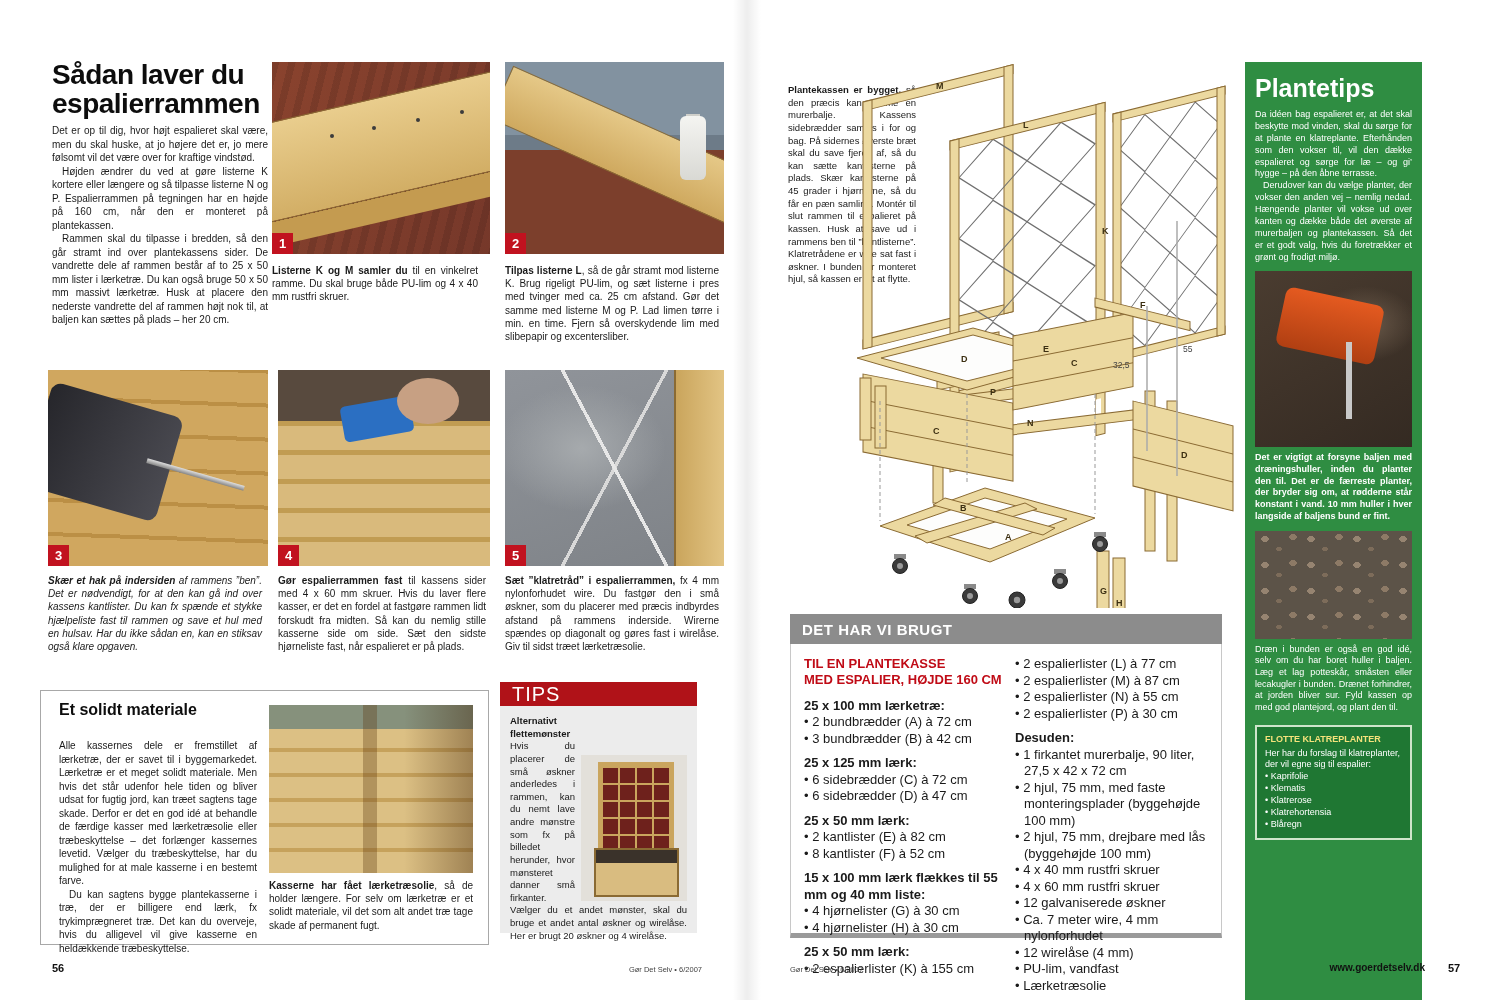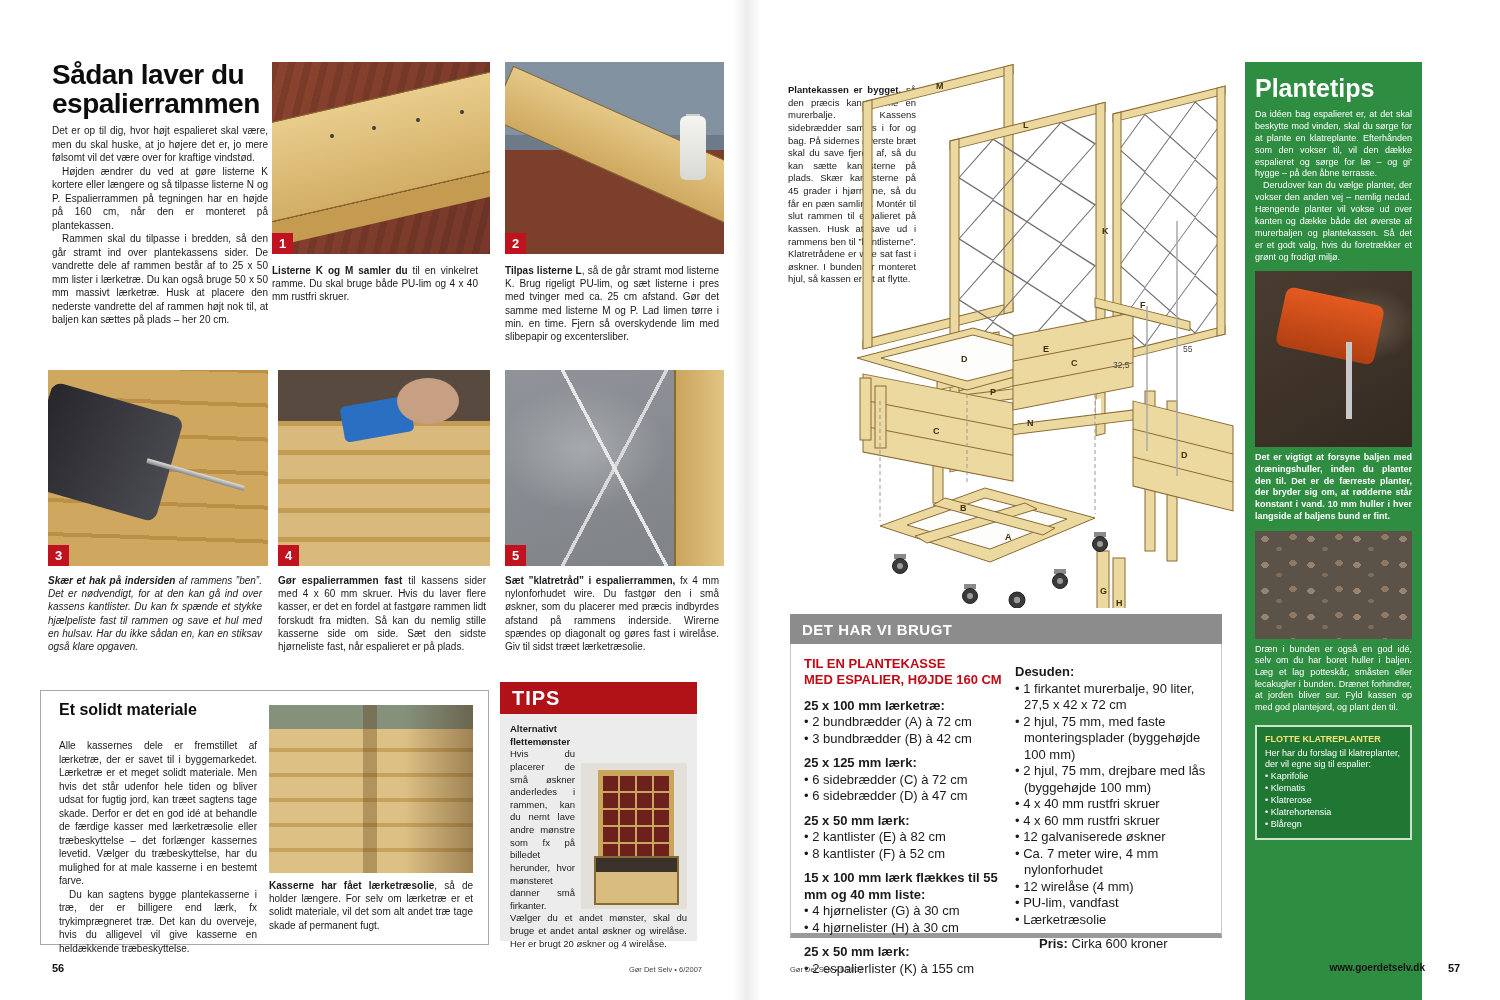--- a/index.html
+++ b/index.html
@@ -360,6 +360,12 @@
         </div>
     </div>
     <div class="abs" style="left:224px;top:12px;width:196px;">
+      <div>
+          <div class="li">2 espalierlister (L) à 77 cm</div>
+          <div class="li">2 espalierlister (M) à 87 cm</div>
+          <div class="li">2 espalierlister (N) à 55 cm</div>
+          <div class="li">2 espalierlister (P) à 30 cm</div>
+        </div>
       <div class="mat-h">Desuden:</div>
       <div>
           <div class="li">1 firkantet murerbalje, 90 liter, 27,5 x 42 x 72 cm</div>

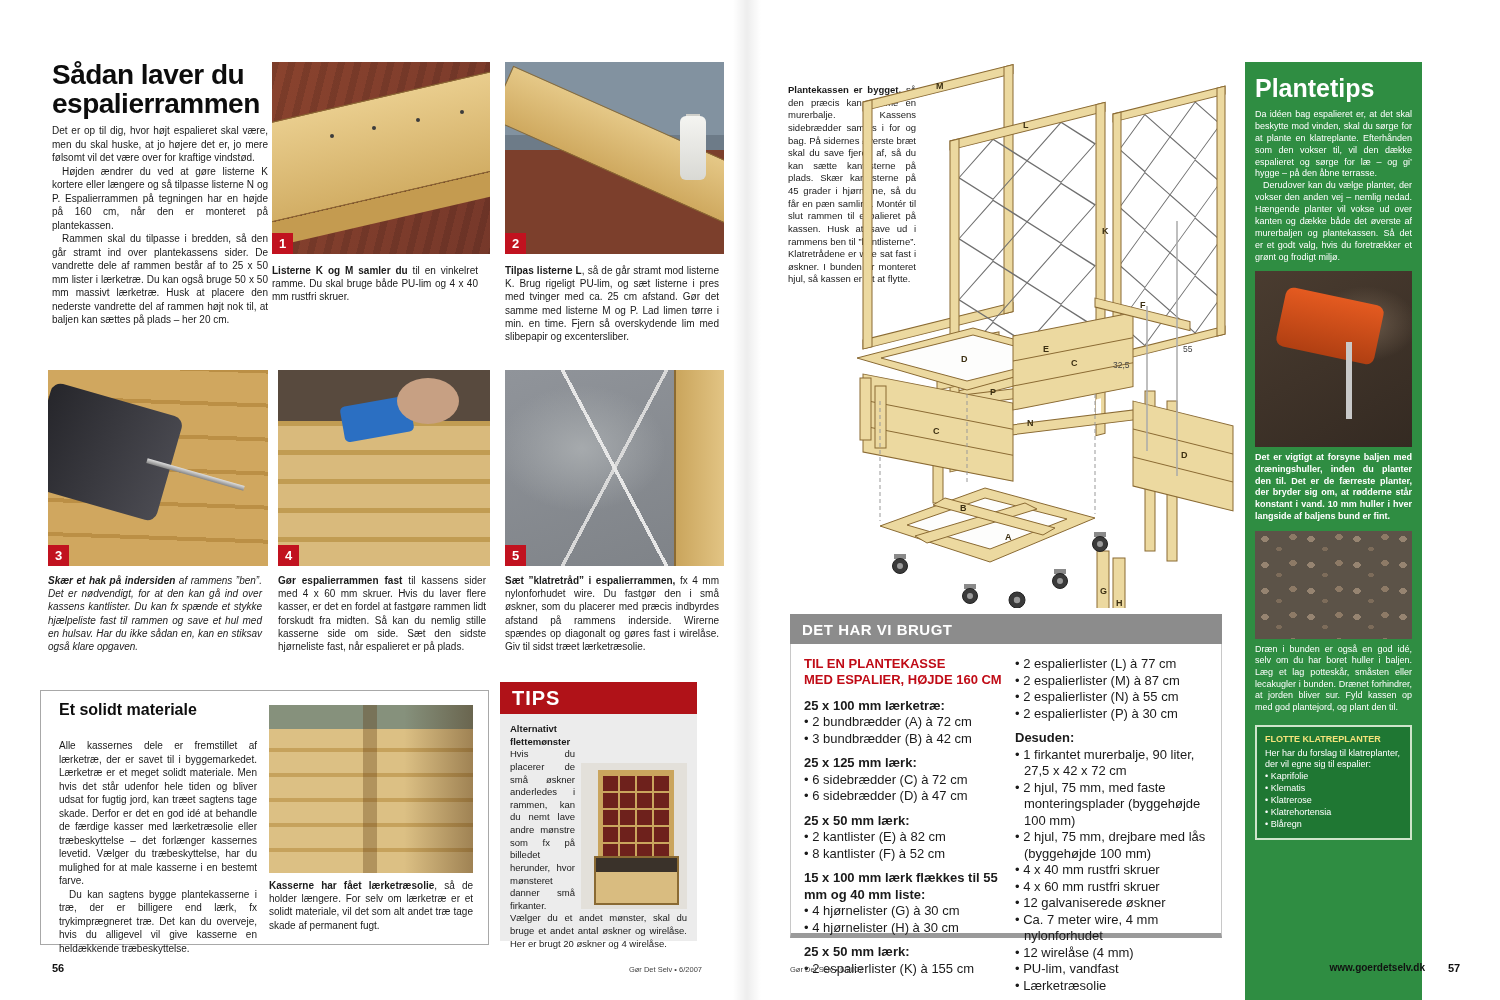--- a/index.html
+++ b/index.html
@@ -73,8 +73,8 @@
   
   .solid-box{border:1px solid #a8a8a8;background:#fff;}
   
-  .tips-head{background:#b01218;color:#fff;font-size:20px;font-weight:bold;letter-spacing:1px;
-             height:32px;display:flex;align-items:center;padding-left:12px;box-sizing:border-box;}
+  .tips-head{background:#b01218;color:#fff;font-size:20px;font-weight:normal;letter-spacing:1px;
+             height:24px;display:flex;align-items:center;padding-left:12px;box-sizing:border-box;}
   .tips-body{background:#ececec;height:227px;box-sizing:border-box;padding:9px 10px;font-size:9.5px;
              line-height:1.33;text-align:justify;color:#1a1a1a;}
   .tips-float{float:right;width:106px;height:146px;margin:40px 0 2px 6px;position:relative;}

